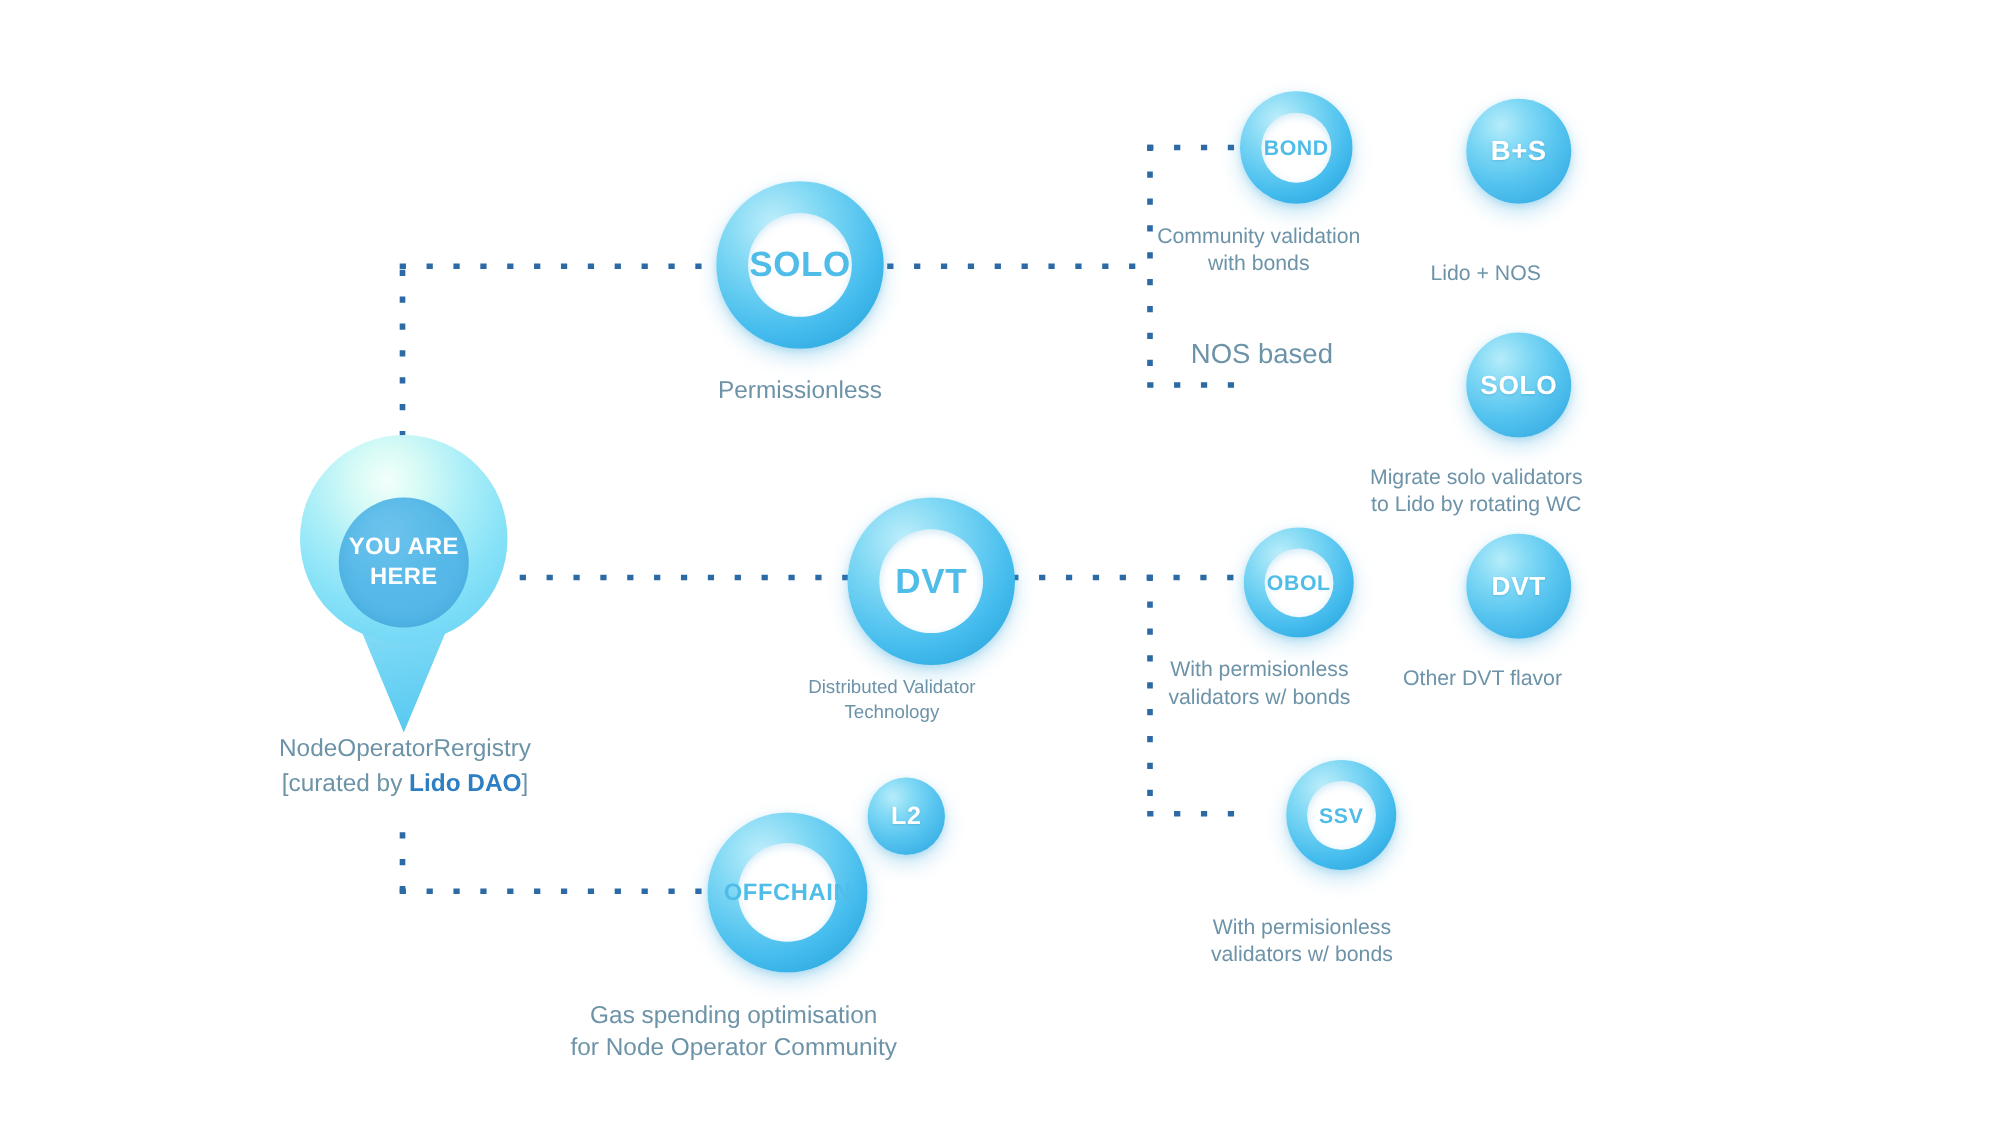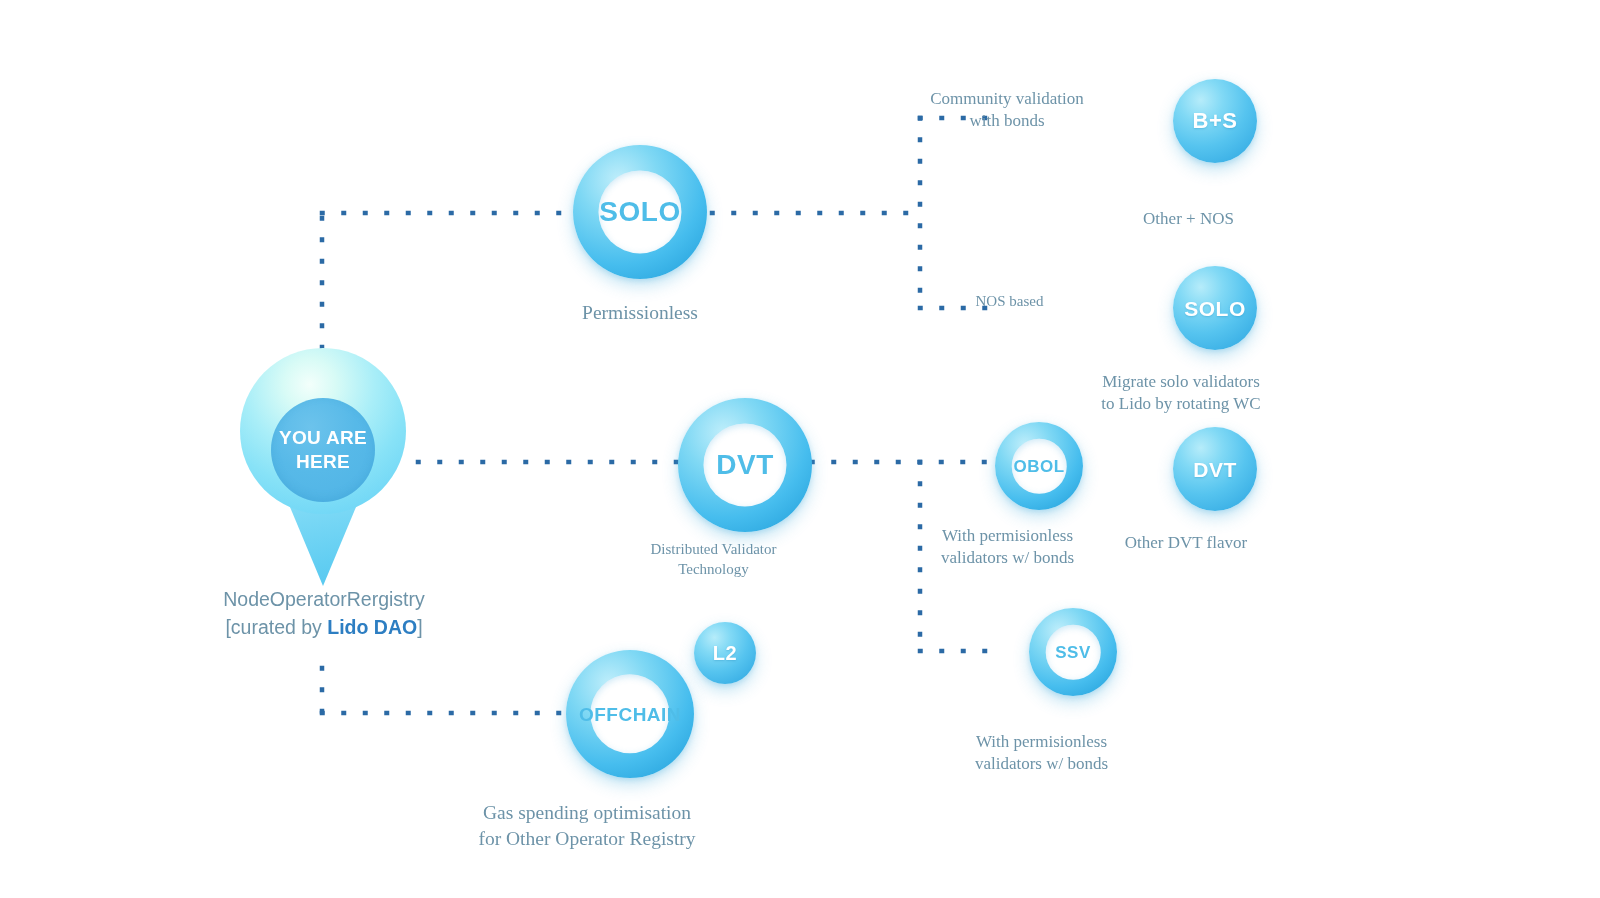--- a/index.html
+++ b/index.html
@@ -137,6 +137,9 @@
   </div>
 
   <div class="node" style="left:992px;top:73px;width:90px;">
+    <div class="ring" style="width:90px;height:90px;">
+      <span class="cap" style="font-size:17px;">BOND</span>
+    </div>
     <div class="caption" style="font-size:17px;margin-top:15px;width:210px;margin-left:-60px;">Community validation
 with bonds</div>
   </div>

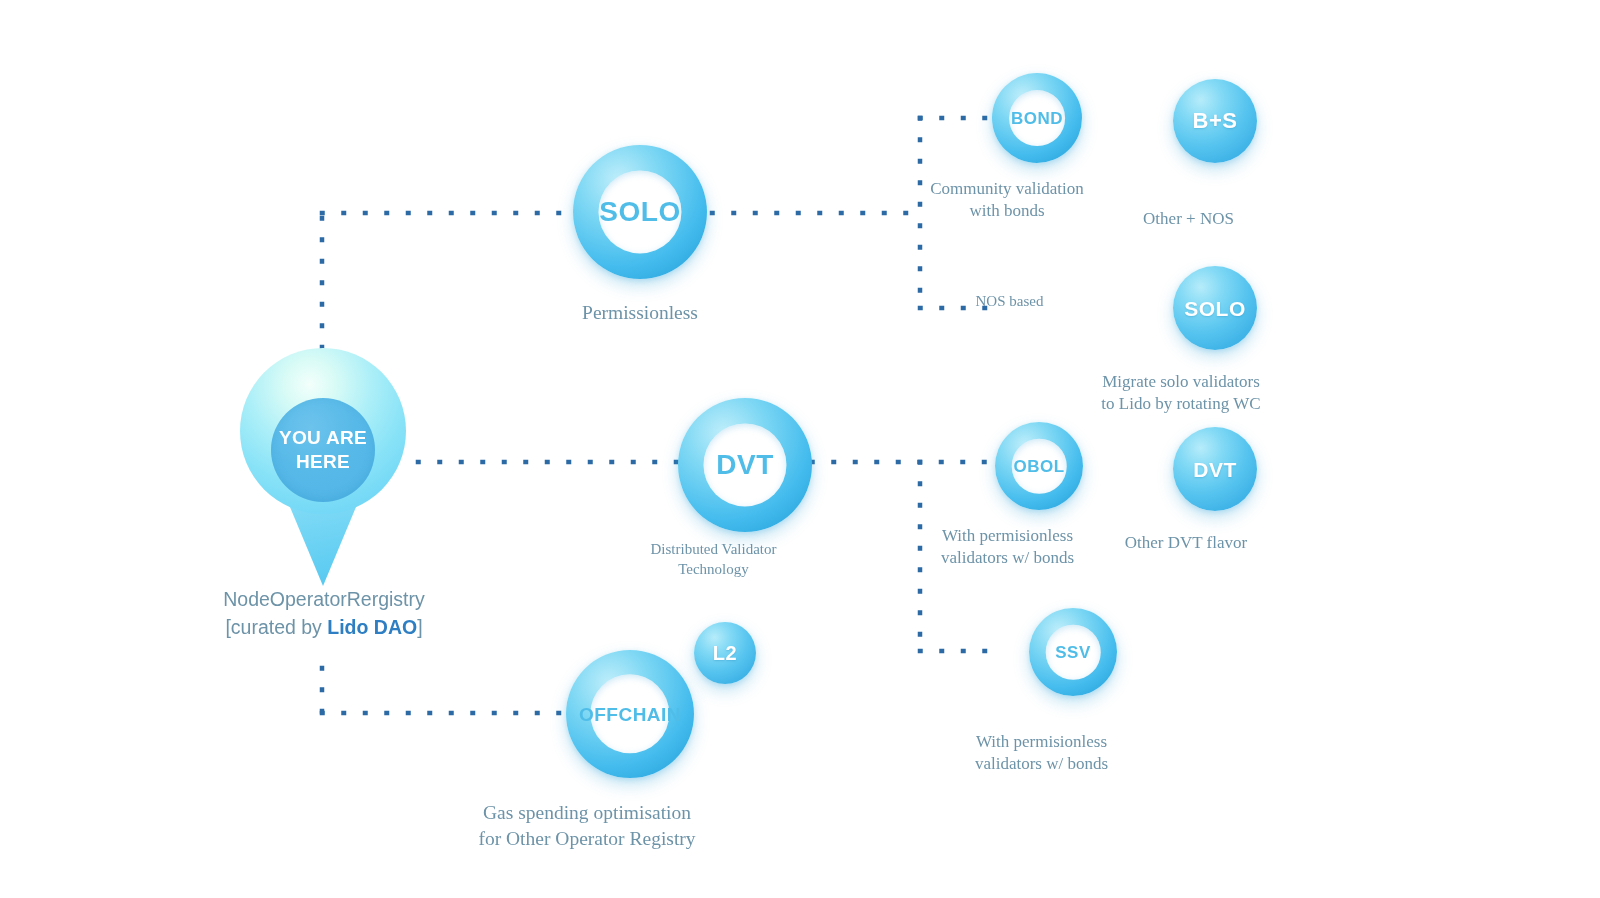--- a/index.html
+++ b/index.html
@@ -52,7 +52,7 @@
   
   .caption{
     text-align:center;color:#6d93a8;font-weight:400;
-    line-height:1.32;white-space:pre-line;font-family:Liberation Serif, serif;
+    line-height:1.32;white-space:pre-line;
   }
 
   

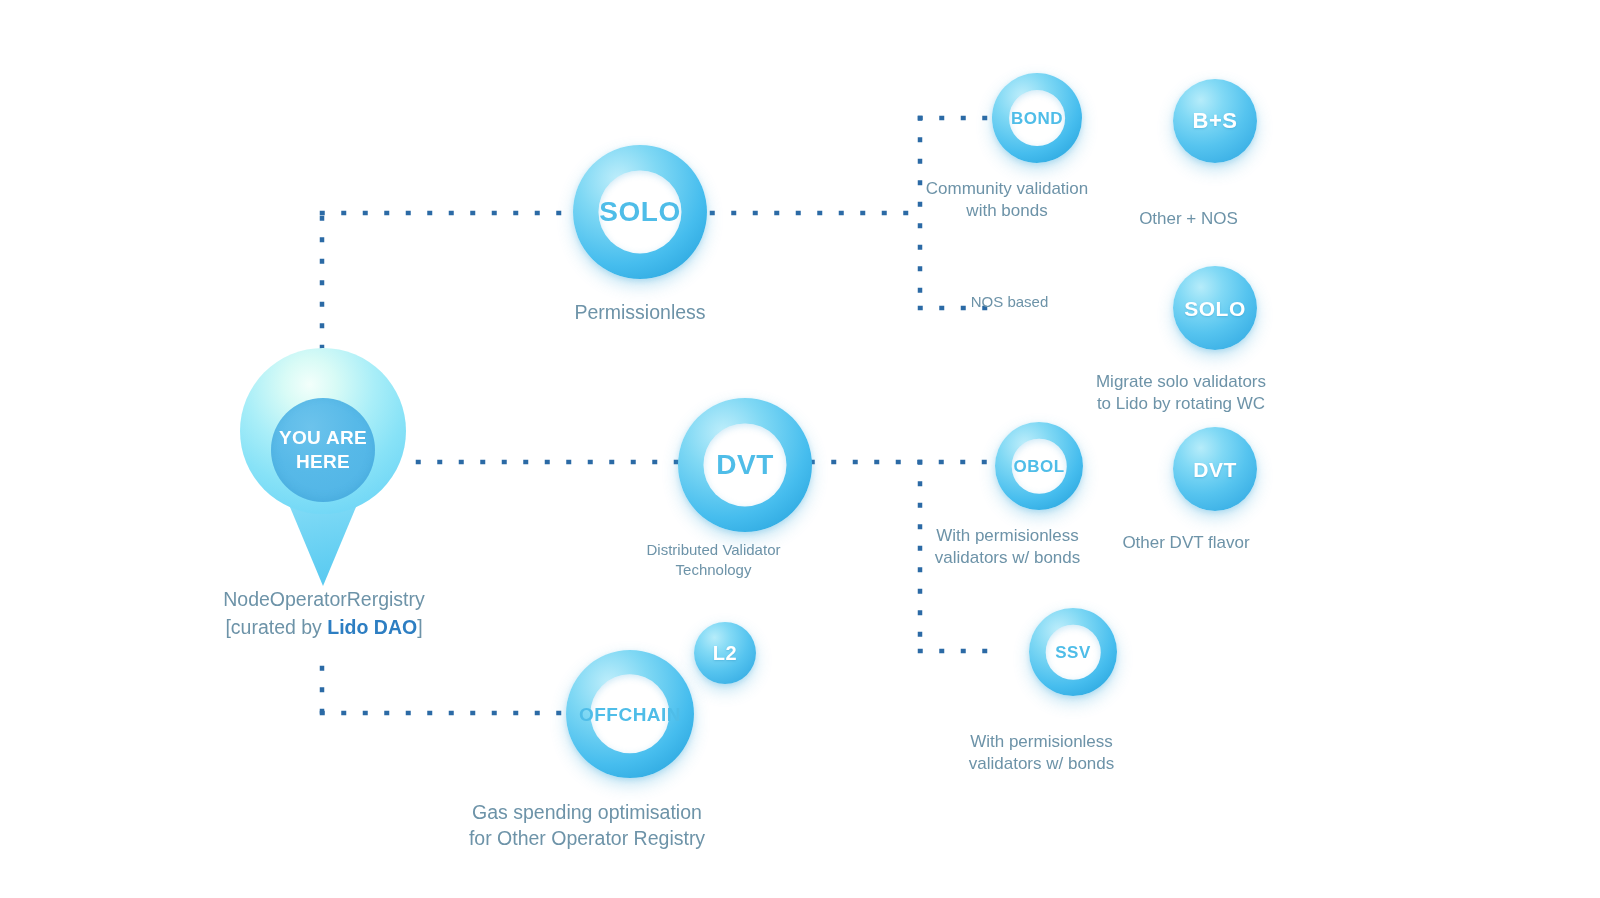--- a/index.html
+++ b/index.html
@@ -148,7 +148,7 @@
     <div class="sphere" style="width:84px;height:84px;">
       <span class="cap" style="font-size:22px;">B+S</span>
     </div>
-    <div class="caption" style="font-size:17px;margin-top:21px;width:190px;margin-left:-53px;">Other + NOS</div>
+    <div class="caption" style="font-size:17px;margin-top:21px;width:190px;margin-left:-53px;">Lido + NOS</div>
   </div>
 
   <div class="node" style="left:992px;top:263px;width:90px;">

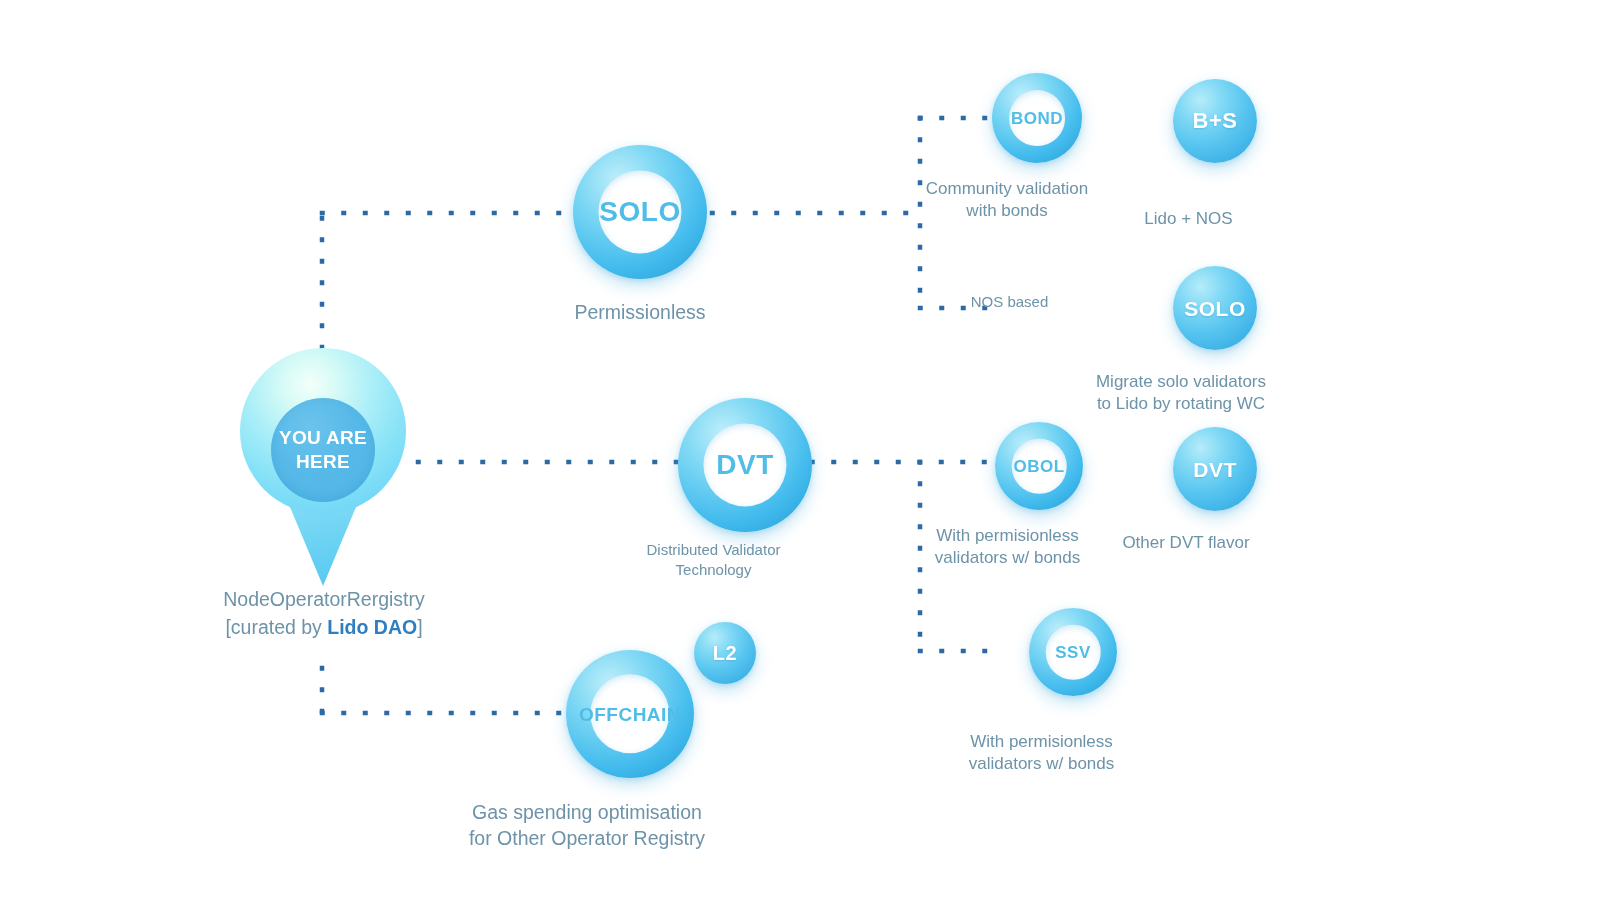--- a/index.html
+++ b/index.html
@@ -152,7 +152,7 @@
   </div>
 
   <div class="node" style="left:992px;top:263px;width:90px;">
-    <div class="caption" style="font-size:15px;margin-top:29px;width:200px;margin-left:-55px;">NOS based</div>
+    <div class="caption" style="font-size:22px;margin-top:5px;width:200px;margin-left:-55px;">NOS based</div>
   </div>
 
   <div class="node" style="left:1173px;top:266px;width:84px;">

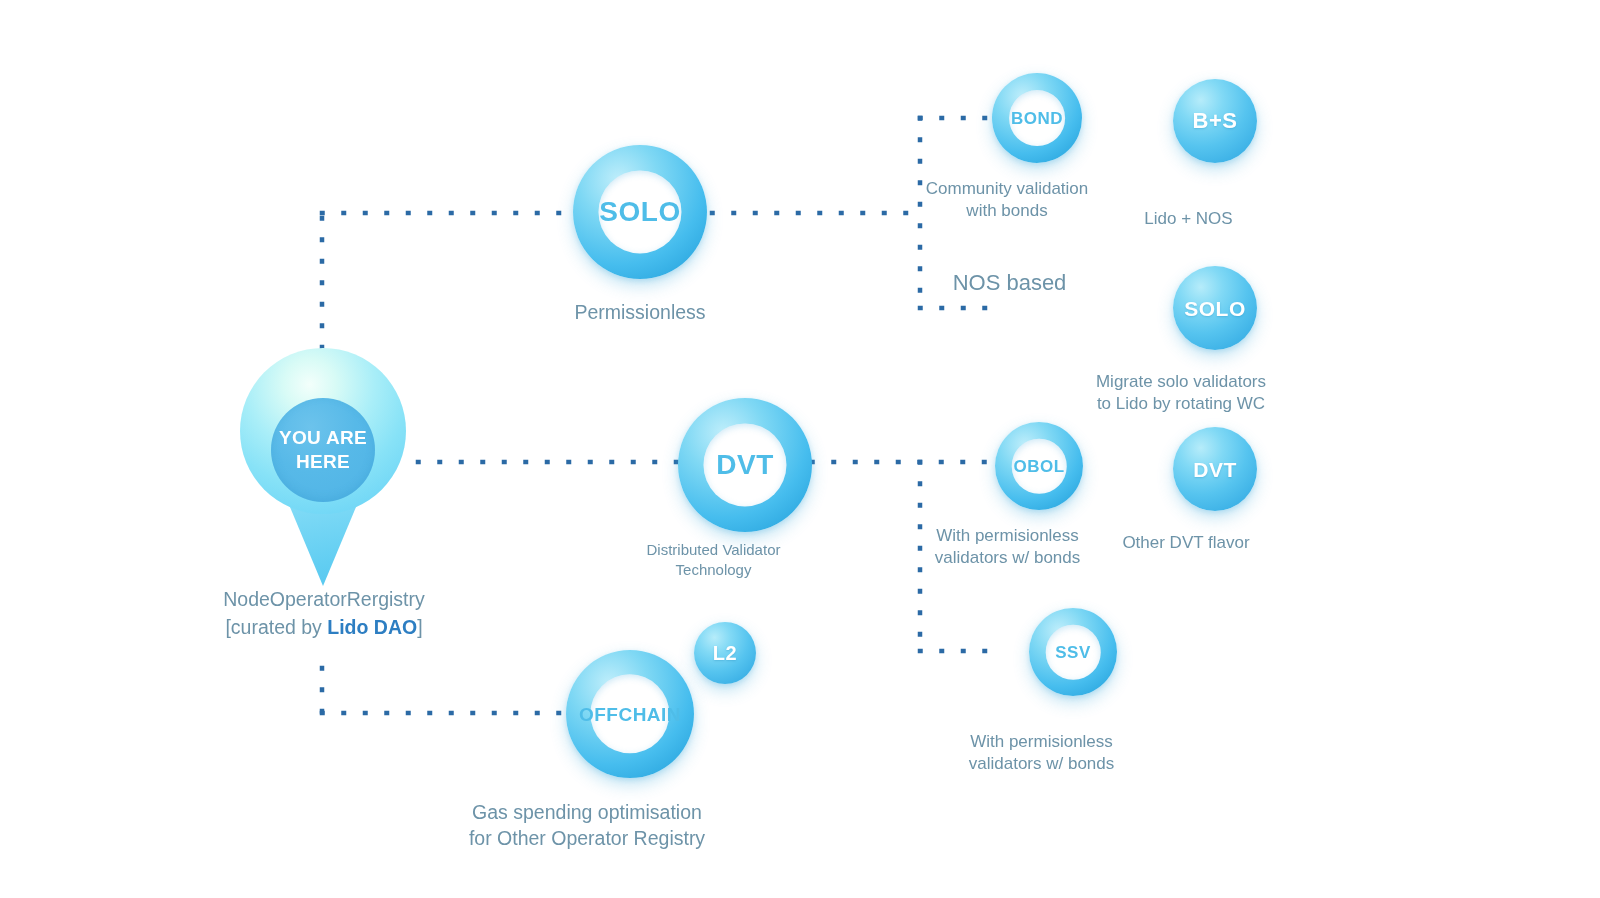--- a/index.html
+++ b/index.html
@@ -199,7 +199,7 @@
       <span class="cap" style="font-size:19px;">OFFCHAIN</span>
     </div>
     <div class="caption" style="font-size:19.5px;margin-top:22px;width:300px;margin-left:-86px;">Gas spending optimisation
-for Other Operator Registry</div>
+for Node Operator Community</div>
   </div>
 
   <div class="sphere" style="position:absolute;left:694px;top:622px;width:62px;height:62px;">

